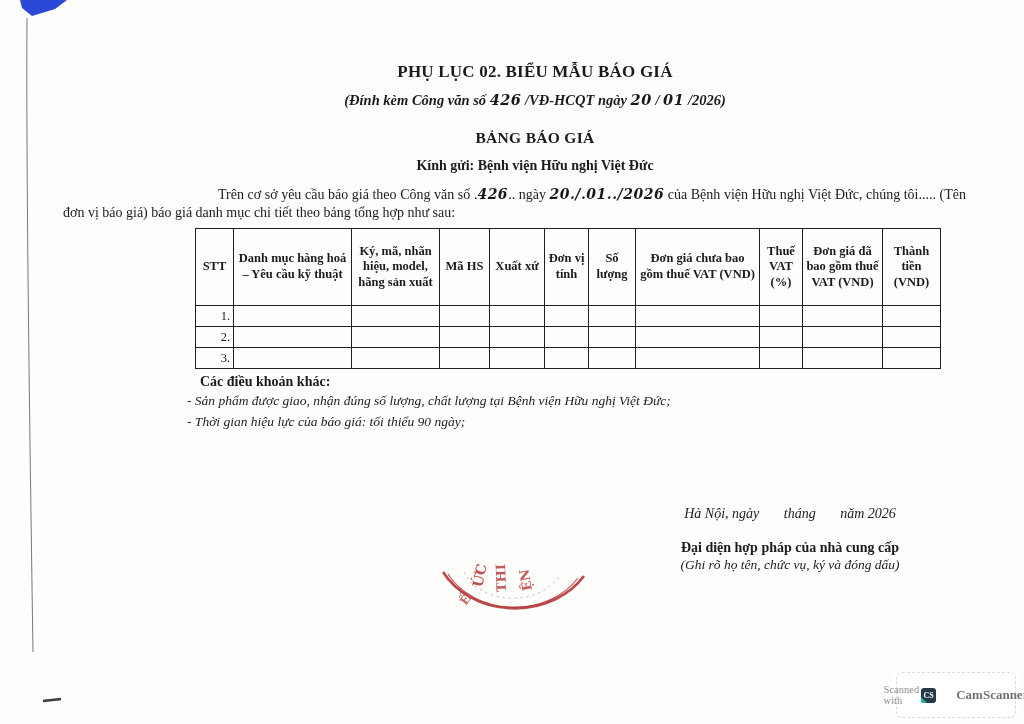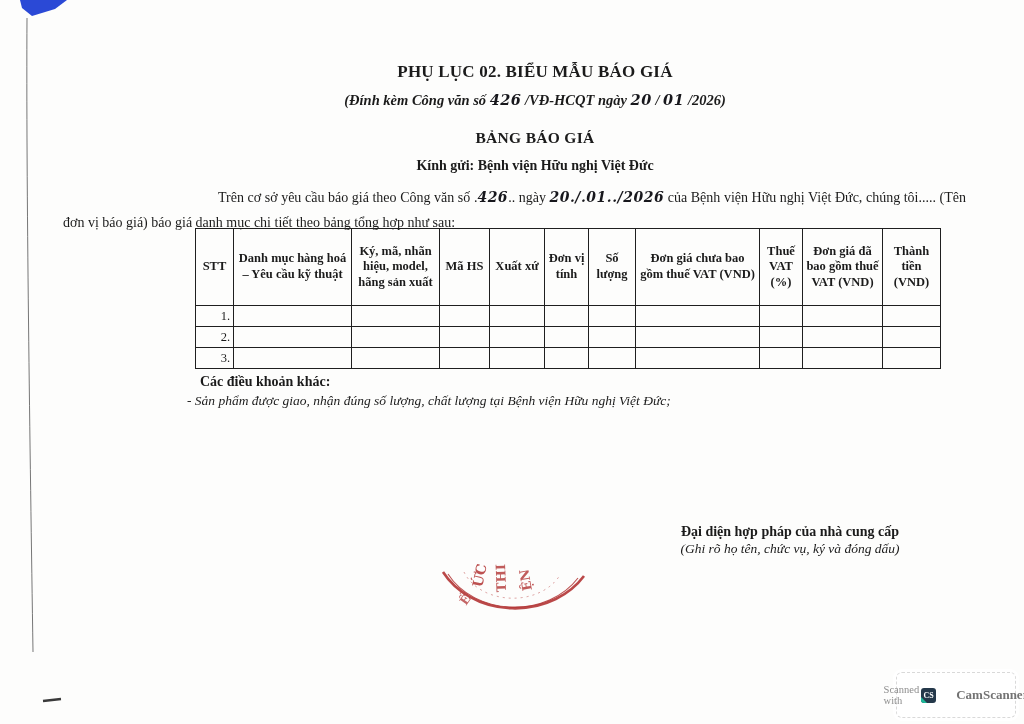--- a/index.html
+++ b/index.html
@@ -23,7 +23,7 @@
   .hw{font-family:"DejaVu Serif",serif;font-style:italic;font-weight:600;
     letter-spacing:.5px;color:#17171c;}
   
-  .intro{top:185px;left:63px;width:903px;font-size:14px;line-height:25px;
+  .intro{top:185px;left:63px;width:903px;font-size:14px;line-height:18px;
     text-align:justify;text-indent:155px;}
   
   .tbl-wrap{top:228px;left:195px;}

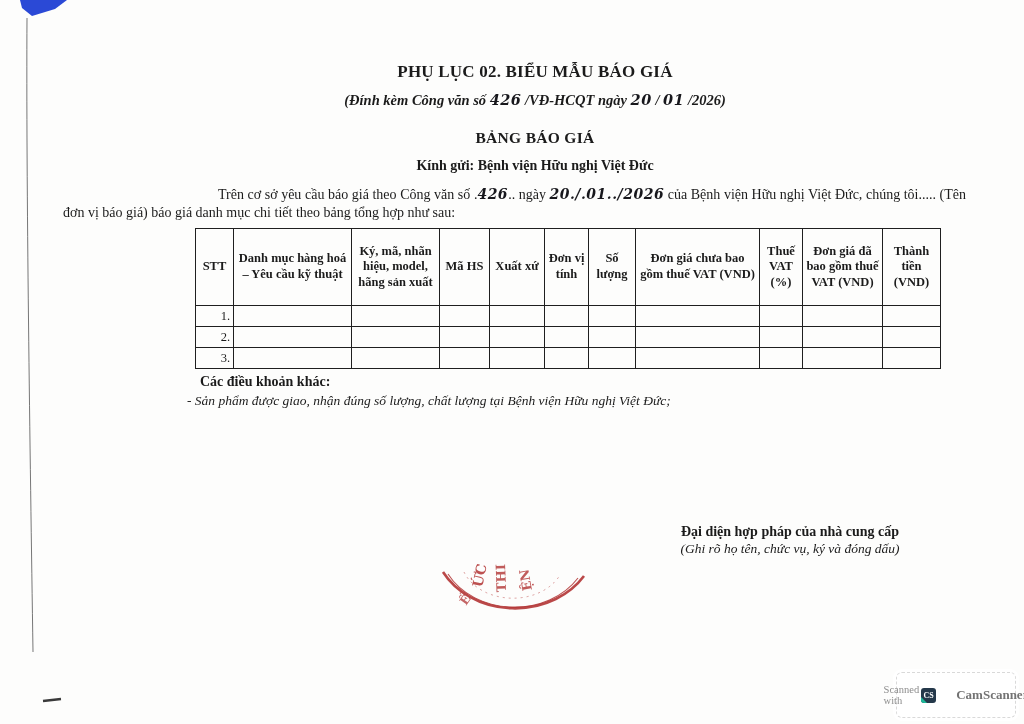--- a/index.html
+++ b/index.html
@@ -162,6 +162,7 @@
 <div class="abs terms-heading">Các điều khoản khác:</div>
 <div class="abs terms">
   <div class="term">- Sản phẩm được giao, nhận đúng số lượng, chất lượng tại Bệnh viện Hữu nghị Việt Đức;</div>
+  <div class="term">- Thời gian hiệu lực của báo giá: tối thiểu 90 ngày;</div>
 </div>
 
 <div class="abs sig">

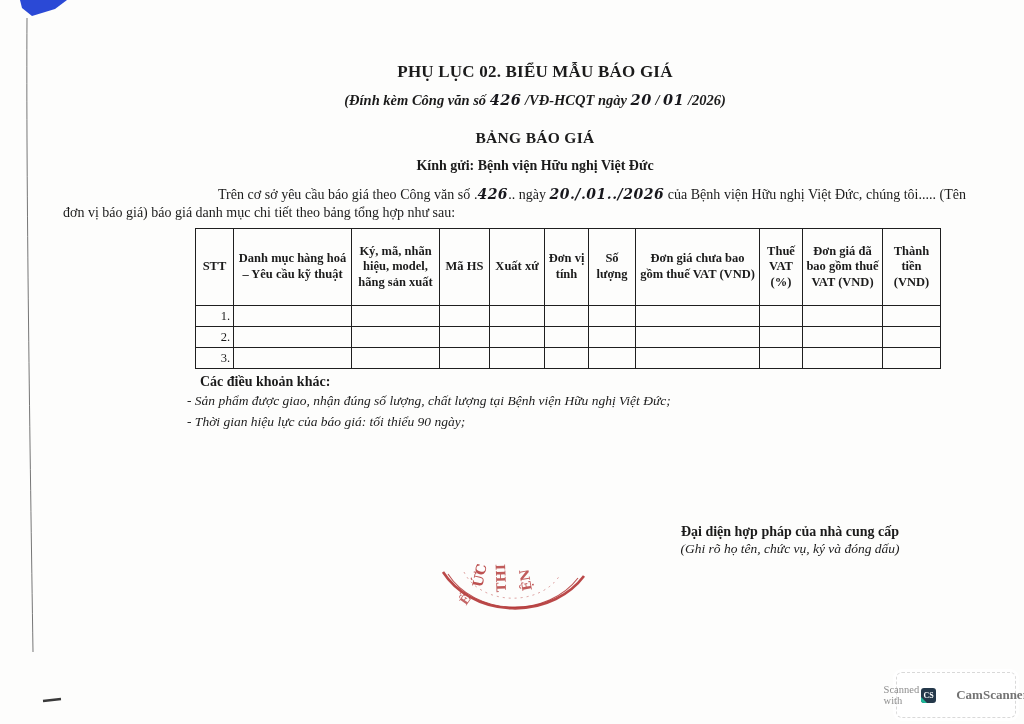--- a/index.html
+++ b/index.html
@@ -166,6 +166,7 @@
 </div>
 
 <div class="abs sig">
+  <div class="place-date">Hà Nội, ngày       tháng       năm 2026</div>
   <div class="role">Đại diện hợp pháp của nhà cung cấp</div>
   <div class="note">(Ghi rõ họ tên, chức vụ, ký và đóng dấu)</div>
 </div>

